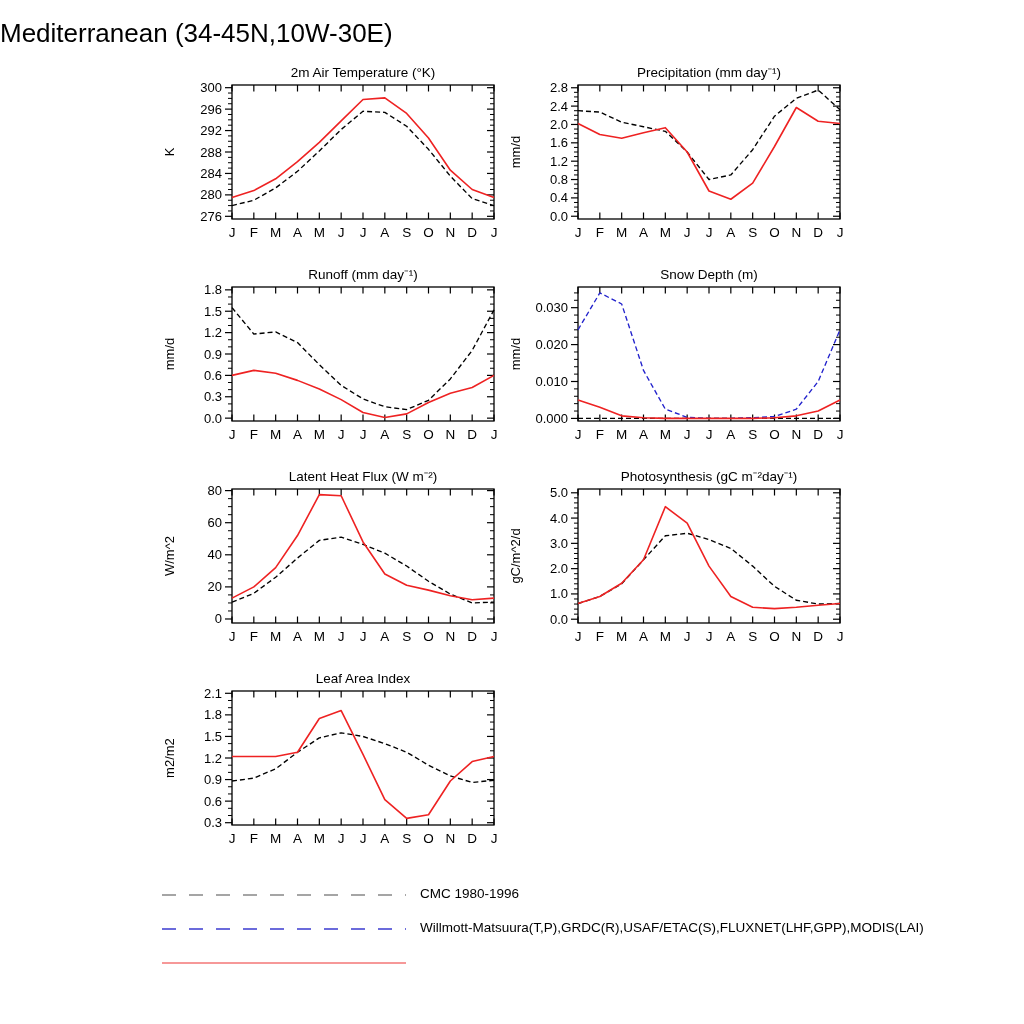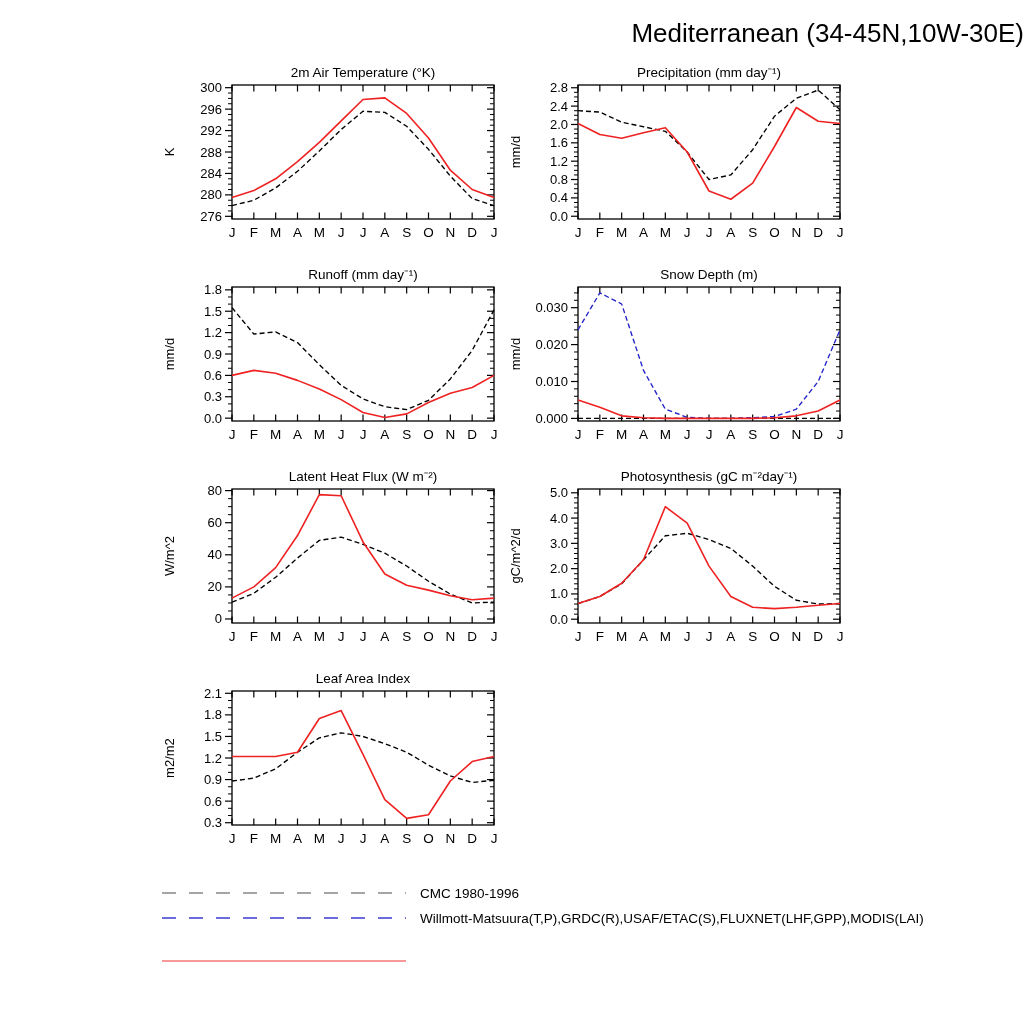--- a/index.html
+++ b/index.html
@@ -5,7 +5,7 @@
   html,body{margin:0;padding:0;background:#ffffff;}
   body{width:1024px;height:1024px;font-family:"Liberation Sans",sans-serif;color:#000;}
   .figure{position:relative;width:1024px;height:1024px;overflow:hidden;background:#fff;}
-  .main-title{position:absolute;left:0;top:18px;width:1024px;text-align:right;
+  .main-title{position:absolute;left:0;top:18px;width:1024px;text-align:left;
               font-size:26px;font-weight:400;margin:0;}
   svg.panel{position:absolute;overflow:visible;}
   svg text{font-family:"Liberation Sans",sans-serif;fill:#000;}

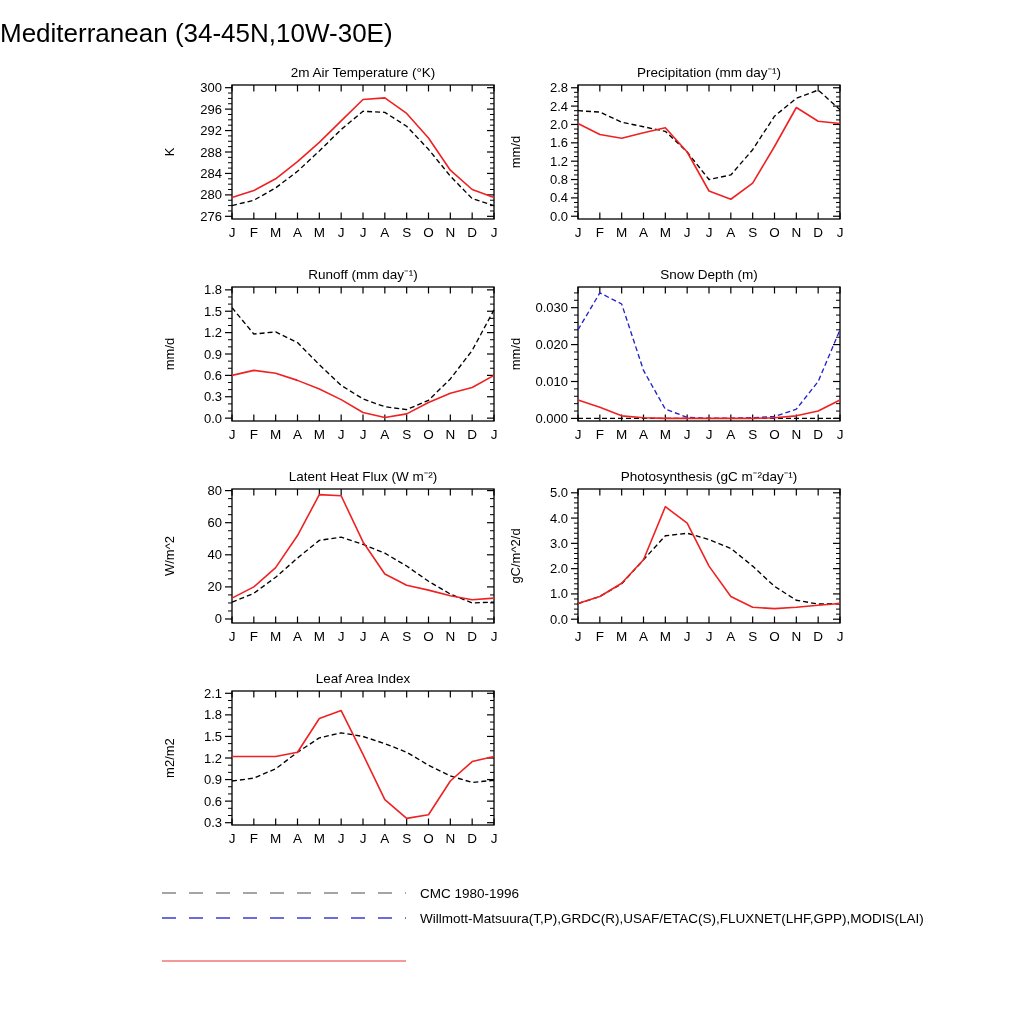--- a/index.html
+++ b/index.html
@@ -10,7 +10,7 @@
   svg.panel{position:absolute;overflow:visible;}
   svg text{font-family:"Liberation Sans",sans-serif;fill:#000;}
   .legend{position:absolute;left:160px;top:878px;width:860px;}
-  .legend-entry{position:absolute;left:0;display:flex;align-items:center;height:16px;}
+  .legend-entry{position:absolute;left:0;display:flex;align-items:flex-end;height:16px;}
   .legend-entry .swatch{flex:0 0 auto;margin-right:12px;}
   .legend-label{font-size:13.5px;white-space:nowrap;}
 </style>

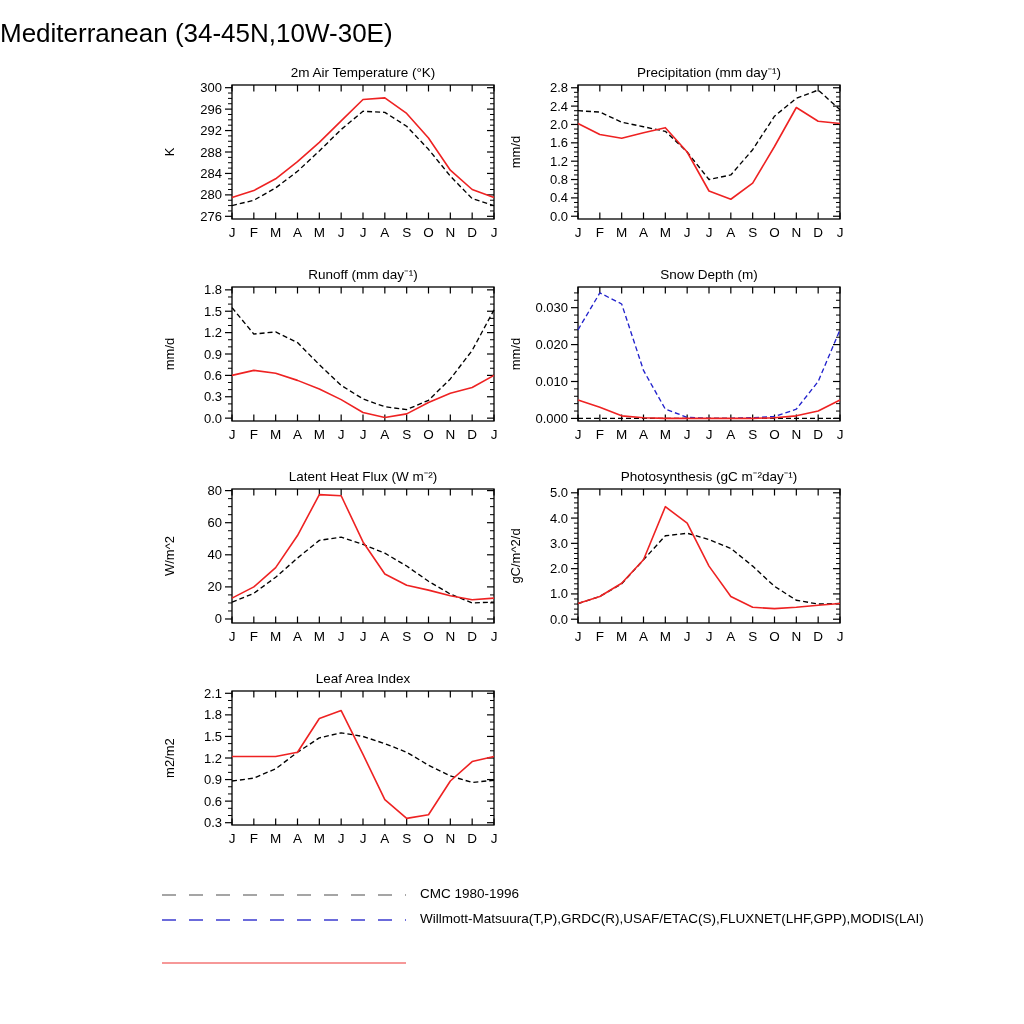--- a/index.html
+++ b/index.html
@@ -701,7 +701,7 @@
         </svg>
       <span class="legend-label">CMC 1980-1996</span>
     </div>
-    <div class="legend-entry" style="top:32px">
+    <div class="legend-entry" style="top:41px">
       <svg class="swatch" width="248" height="12">
           <line x1="2" y1="6" x2="246" y2="6" stroke="#3b3bd0" stroke-width="1.6" stroke-dasharray="14 13"></line>
         </svg>

